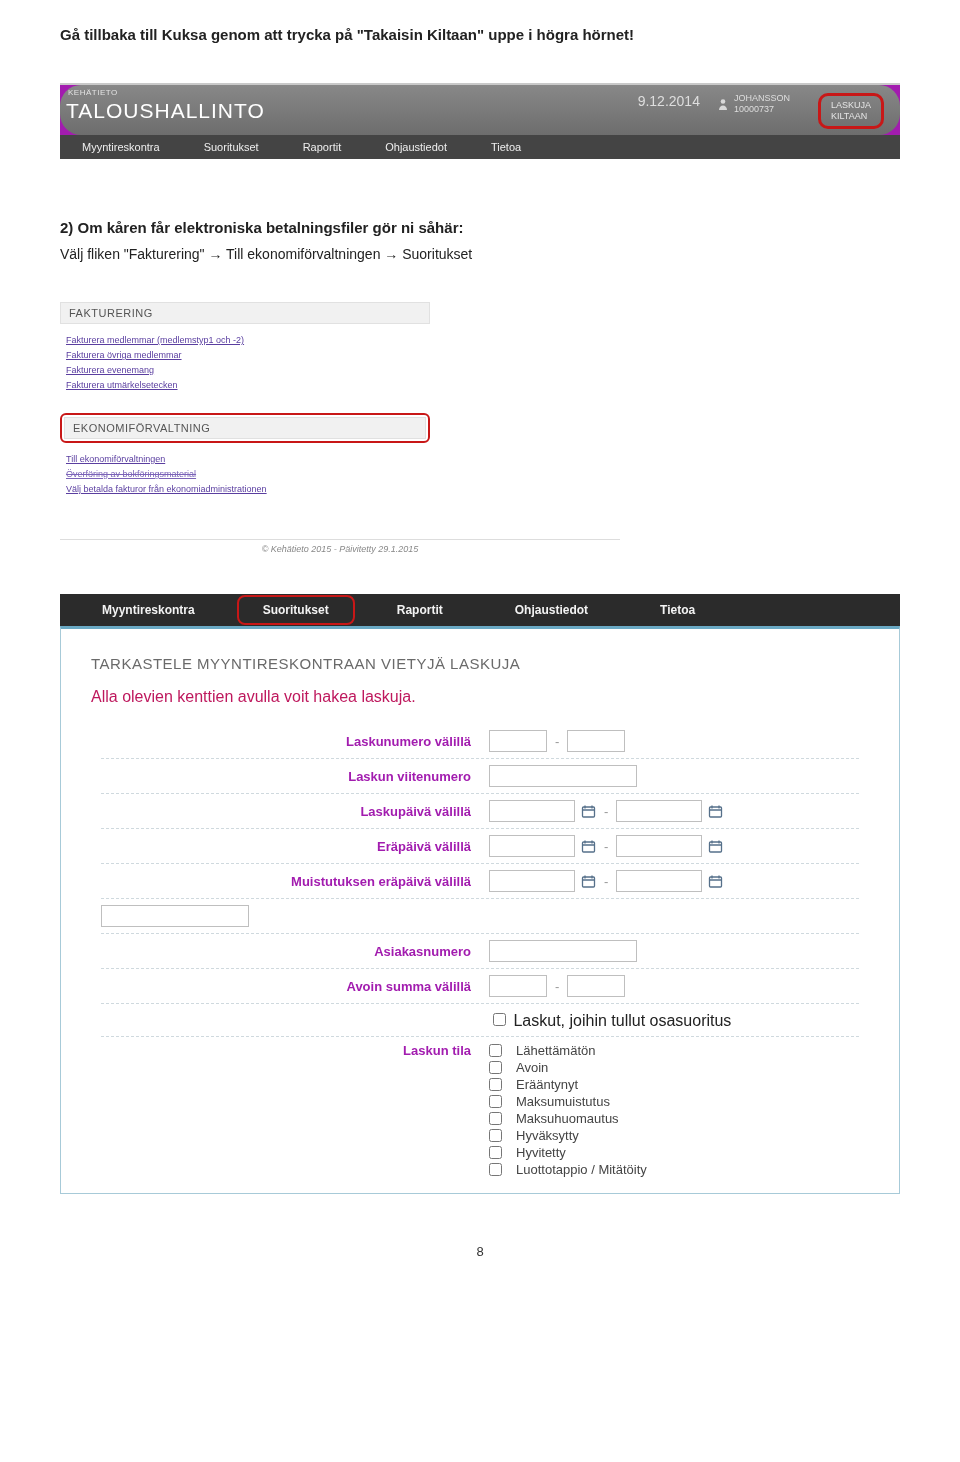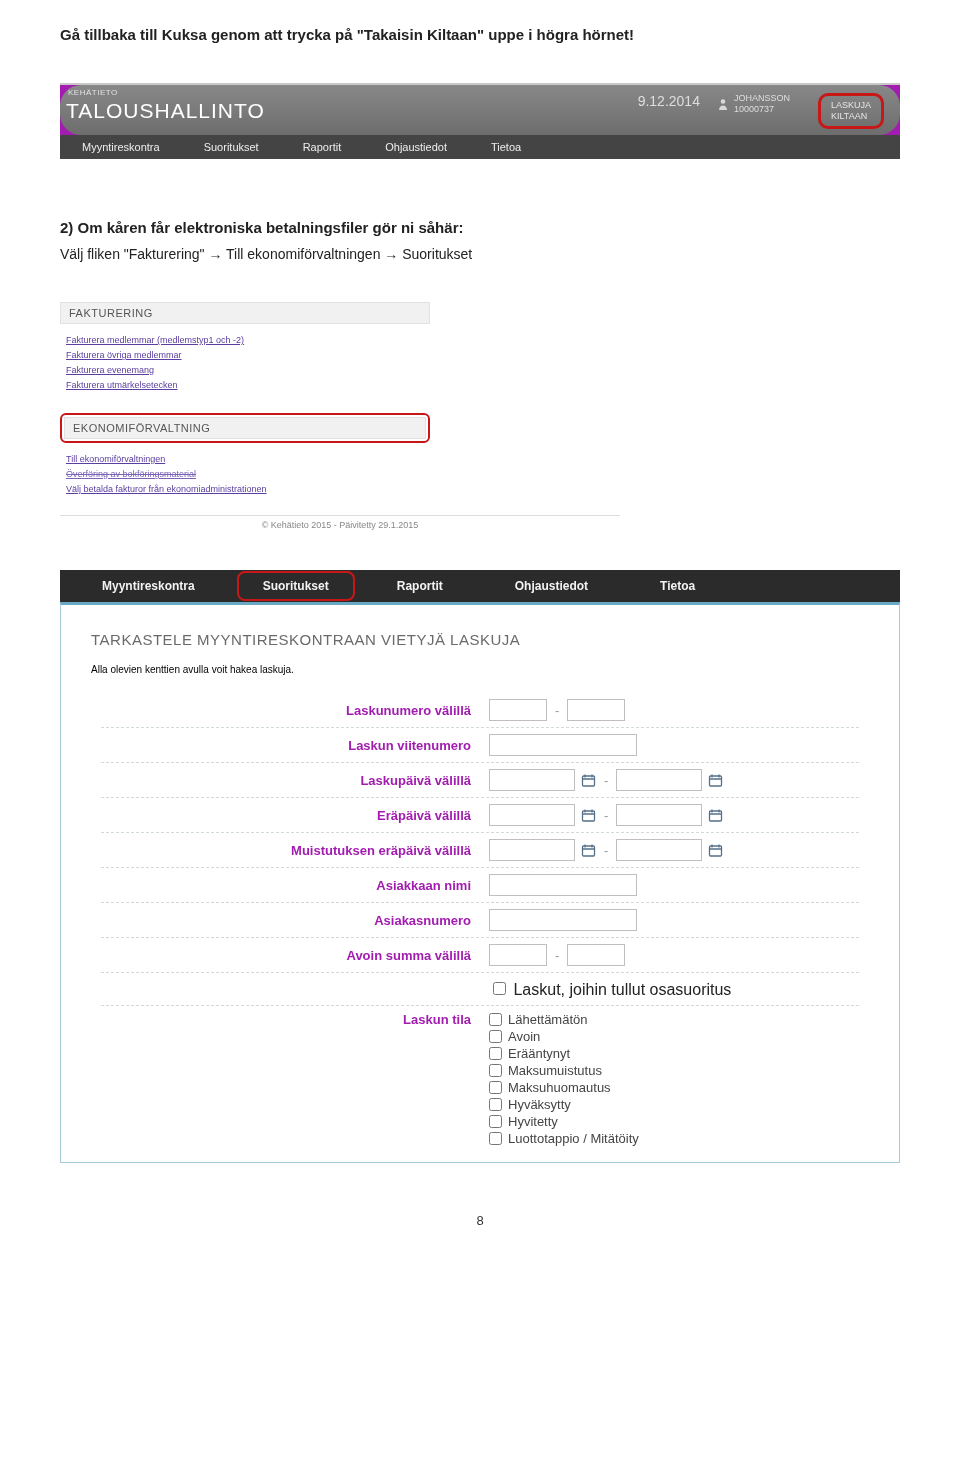--- a/index.html
+++ b/index.html
@@ -132,9 +132,10 @@
     font-size: 9px;
     color: #888;
     border-top: 1px solid #ddd;
-    margin-top: 2px;
+    margin-top: 26px;
     padding-top: 4px;
     width: 560px;
+    font-style: italic;
   }
 
   

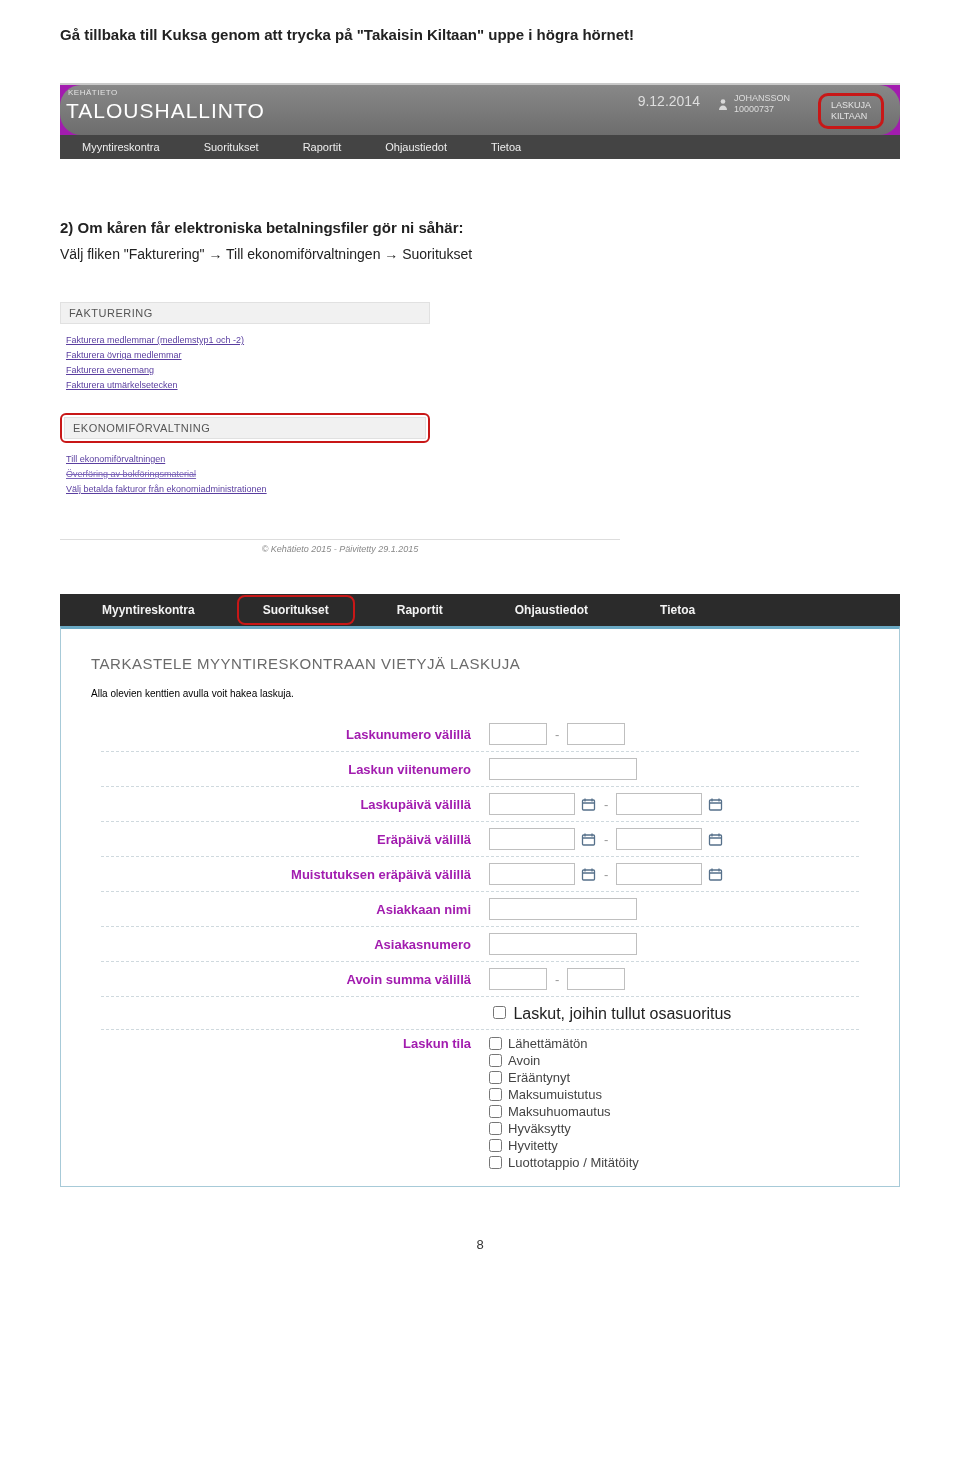--- a/index.html
+++ b/index.html
@@ -173,8 +173,8 @@
   }
   .ss3-sub {
     padding: 10px 30px 18px 30px;
-    font-size: 10px;
-    color: #000000;
+    font-size: 16px;
+    color: #be185d;
   }
   .ss3-form {
     padding: 0 40px;

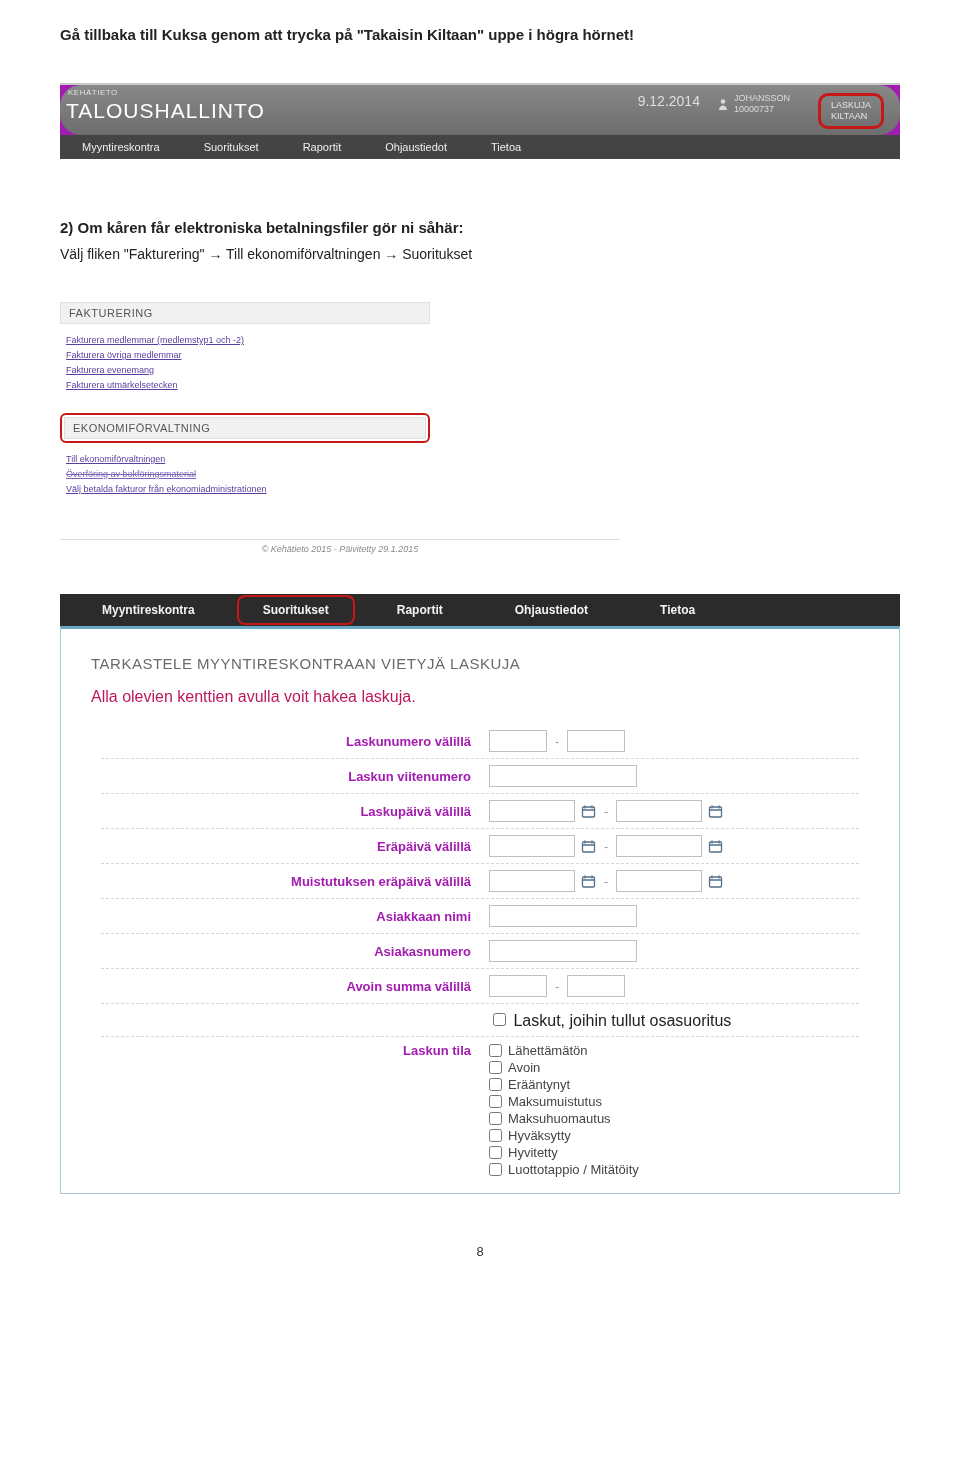--- a/index.html
+++ b/index.html
@@ -376,7 +376,6 @@
         </div>
 
         <div class="ss3-row">
-          <div class="ss3-label">Asiakkaan nimi</div>
           <div class="ss3-inputs">
             <input type="text" class="w-med" style="">
           </div>

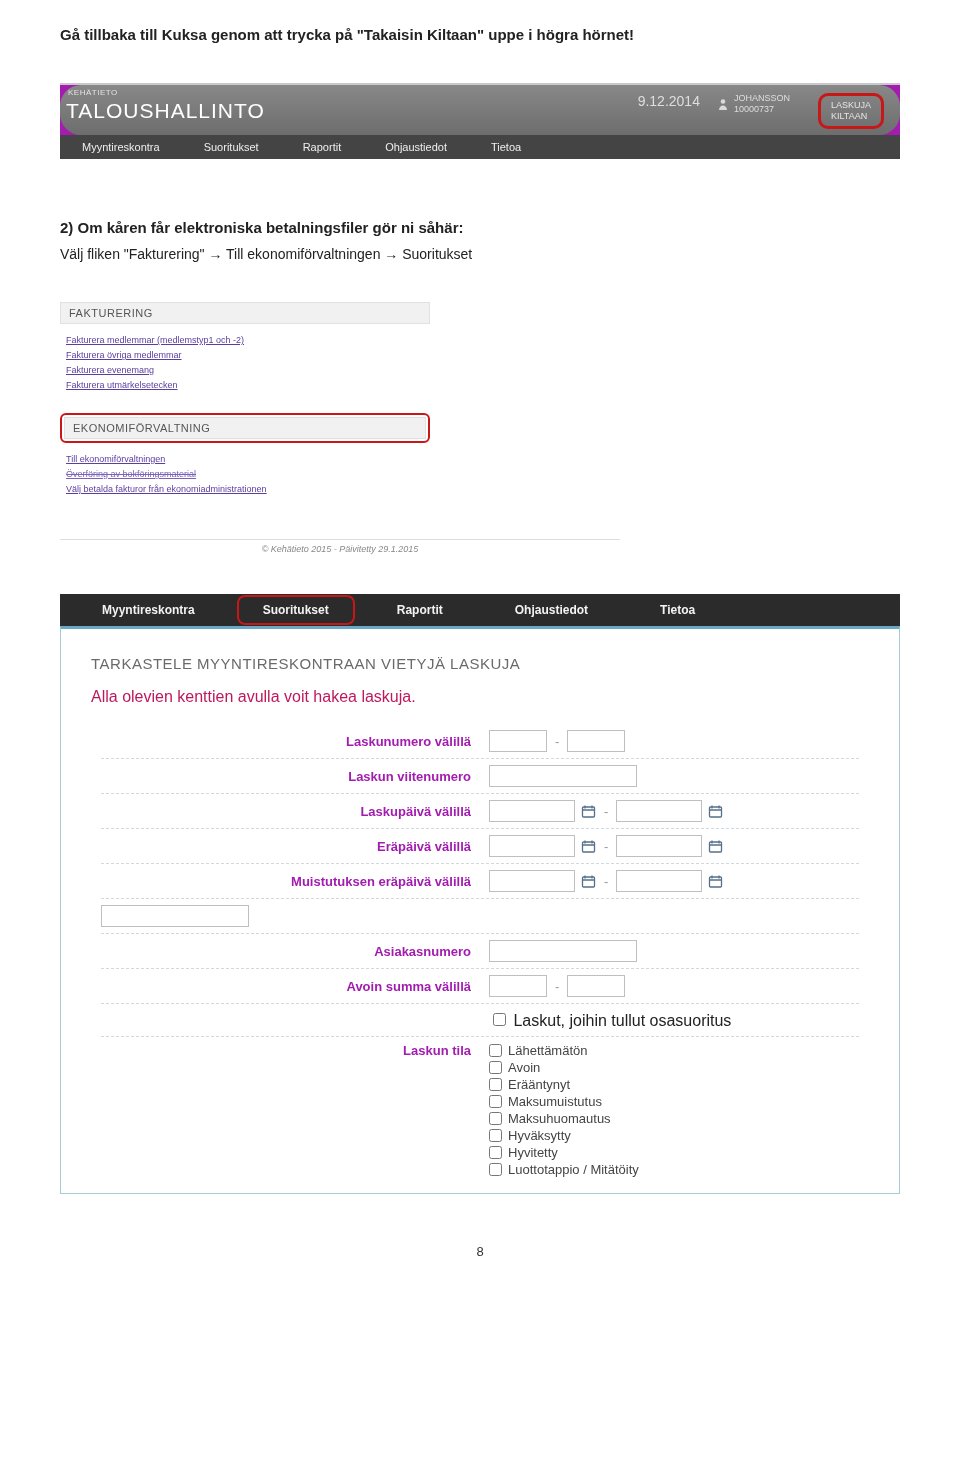--- a/index.html
+++ b/index.html
@@ -220,7 +220,7 @@
     font-size: 13px;
     color: #444;
   }
-  .ss3-checks label { display:flex; align-items:center; gap:6px; }
+  .ss3-checks label { display:flex; align-items:center; gap:14px; }
   .ss3-checks input { margin:0; }
 
   .page-num {

